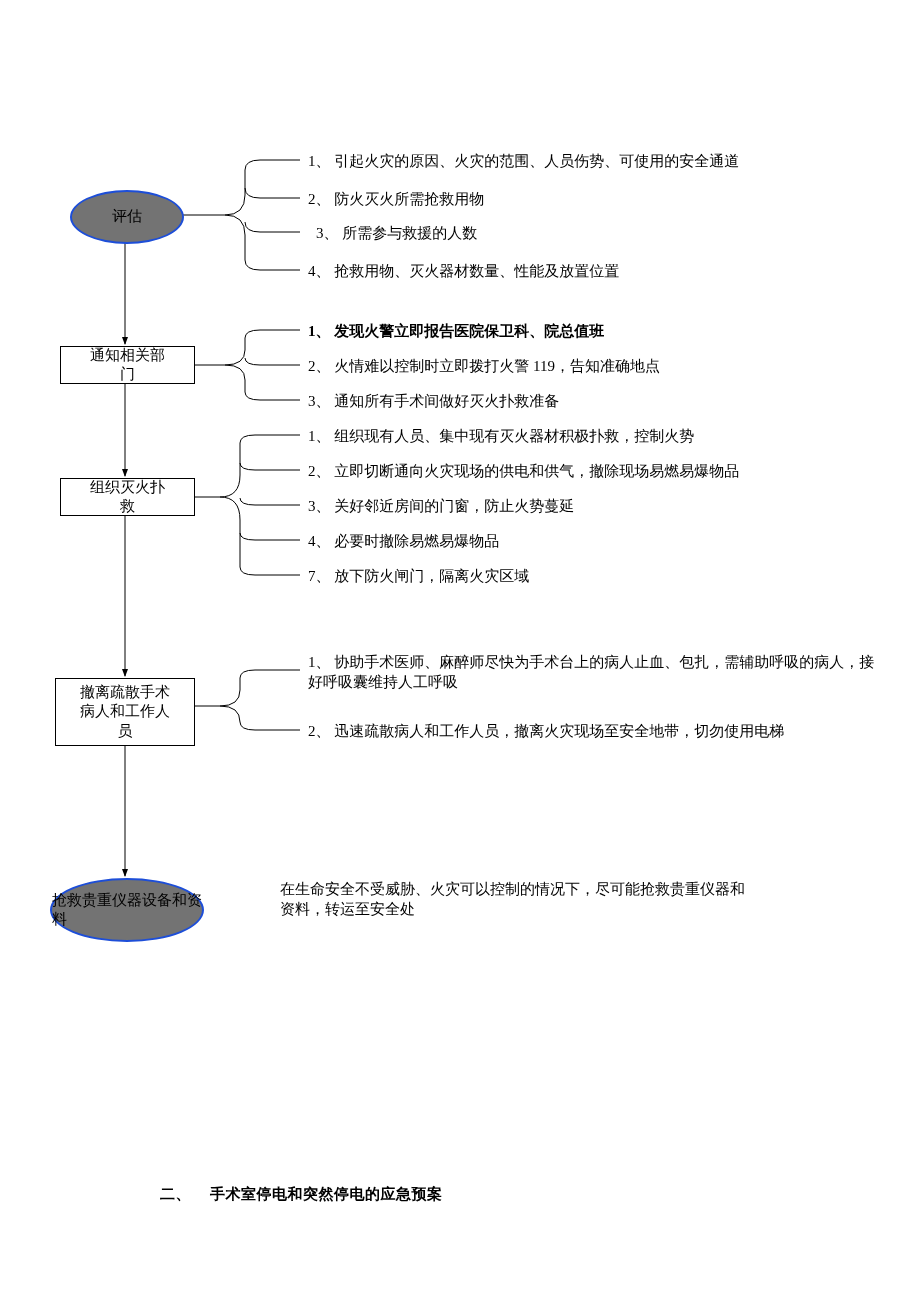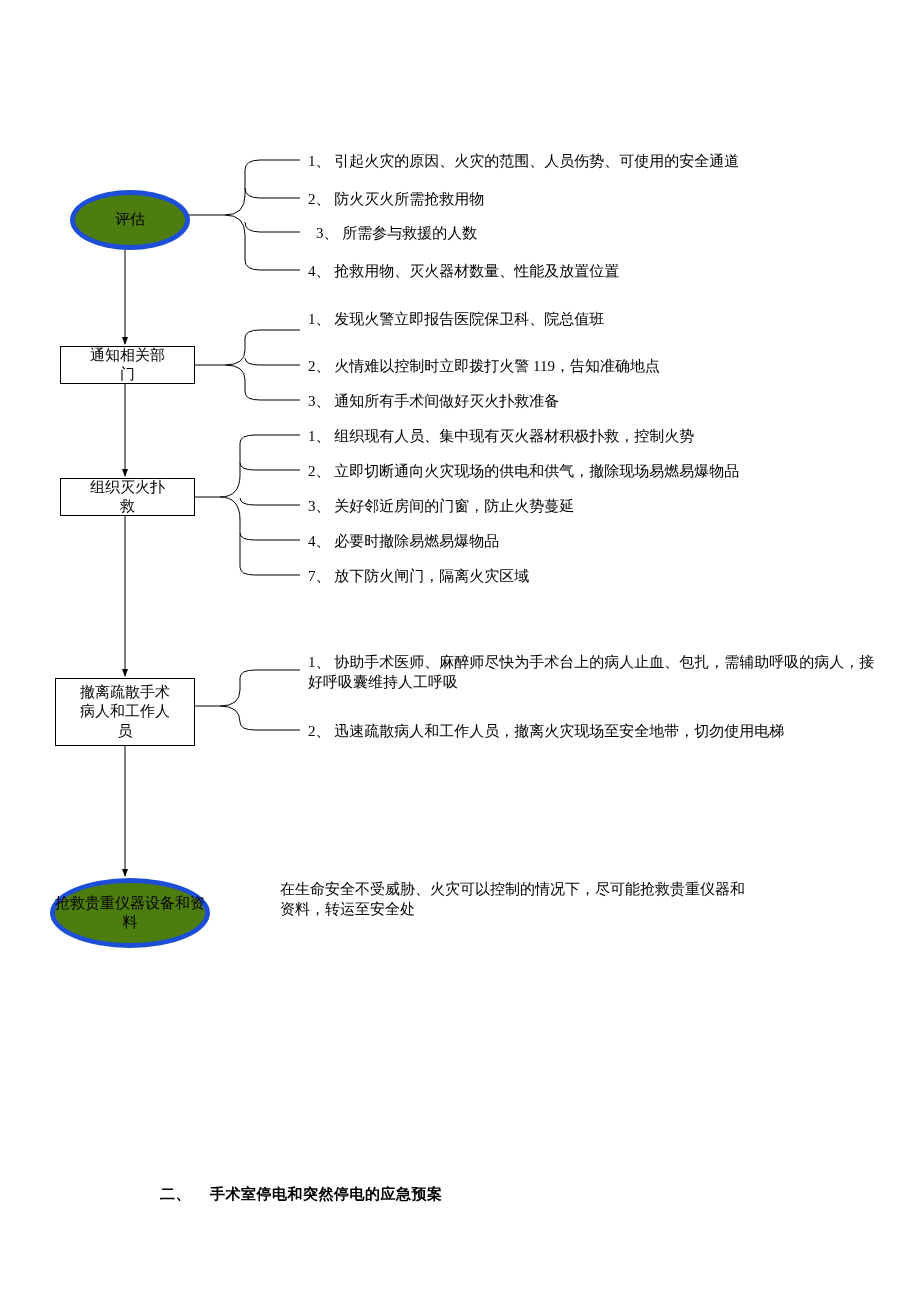--- a/index.html
+++ b/index.html
@@ -19,13 +19,12 @@
   }
   .abs { position: absolute; }
   .node-ellipse {
-    border: 5px solid #1d4ed8;
+    border: 2px solid #1d4ed8;
     border-radius: 50%;
     display: flex;
     align-items: center;
     justify-content: center;
-    text-align: center;
-    background: #4d7c0f;
+    background: #737373;
     line-height: 1.3;
   }
   .node-rect {

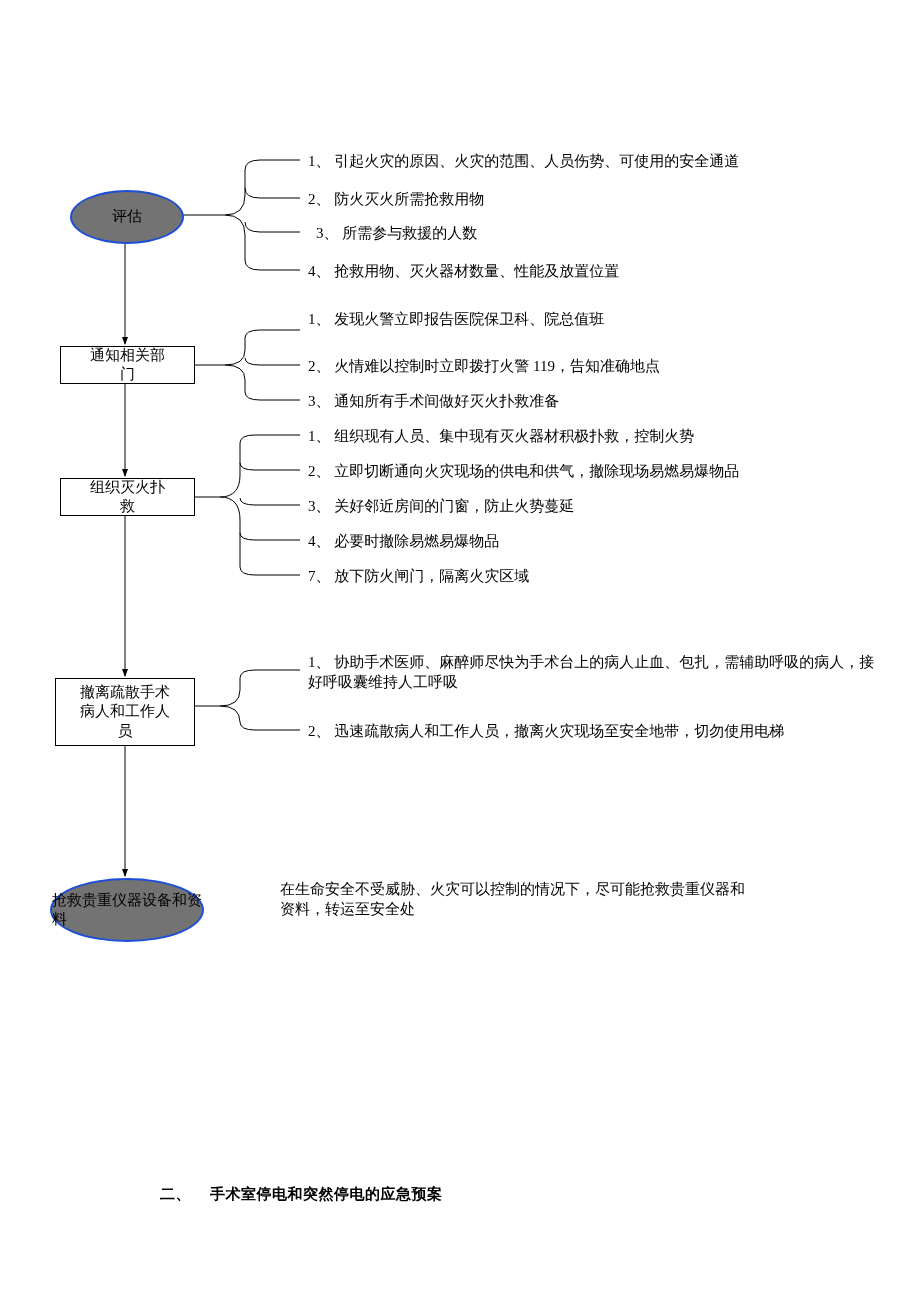--- a/index.html
+++ b/index.html
@@ -114,7 +114,7 @@
   <div class="abs node-rect" style="left:60px; top:346px; width:135px; height:38px;">
     <span>通知相关部门</span>
   </div>
-  <div class="abs item-text" style="left:308px; top:310px;">1、 发现火警立即报告医院保卫科、院总值班</div>
+  <div class="abs item-text" style="left:308px; top:322px;font-weight:bold;">1、 发现火警立即报告医院保卫科、院总值班</div>
   <div class="abs item-text" style="left:308px; top:357px;">2、 火情难以控制时立即拨打火警 119，告知准确地点</div>
   <div class="abs item-text" style="left:308px; top:392px;">3、 通知所有手术间做好灭火扑救准备</div>
 

